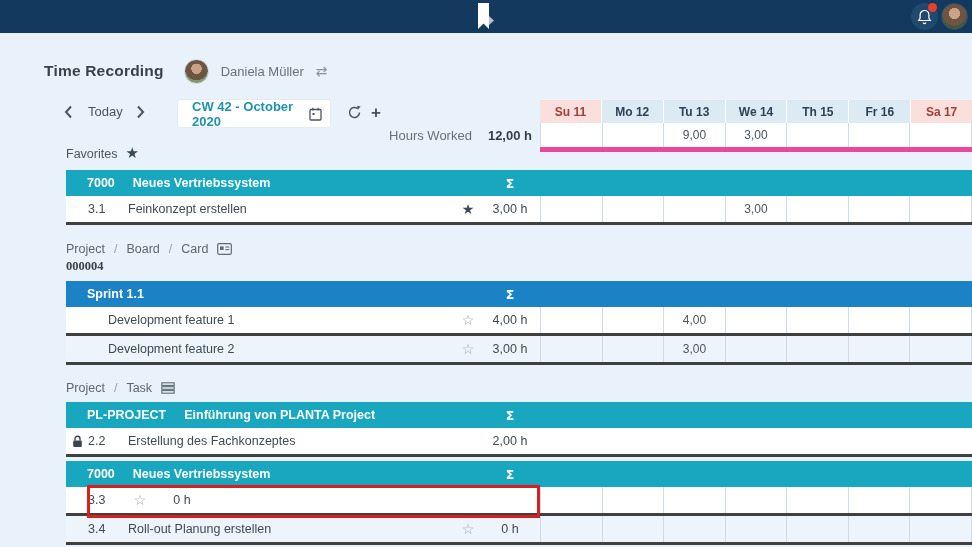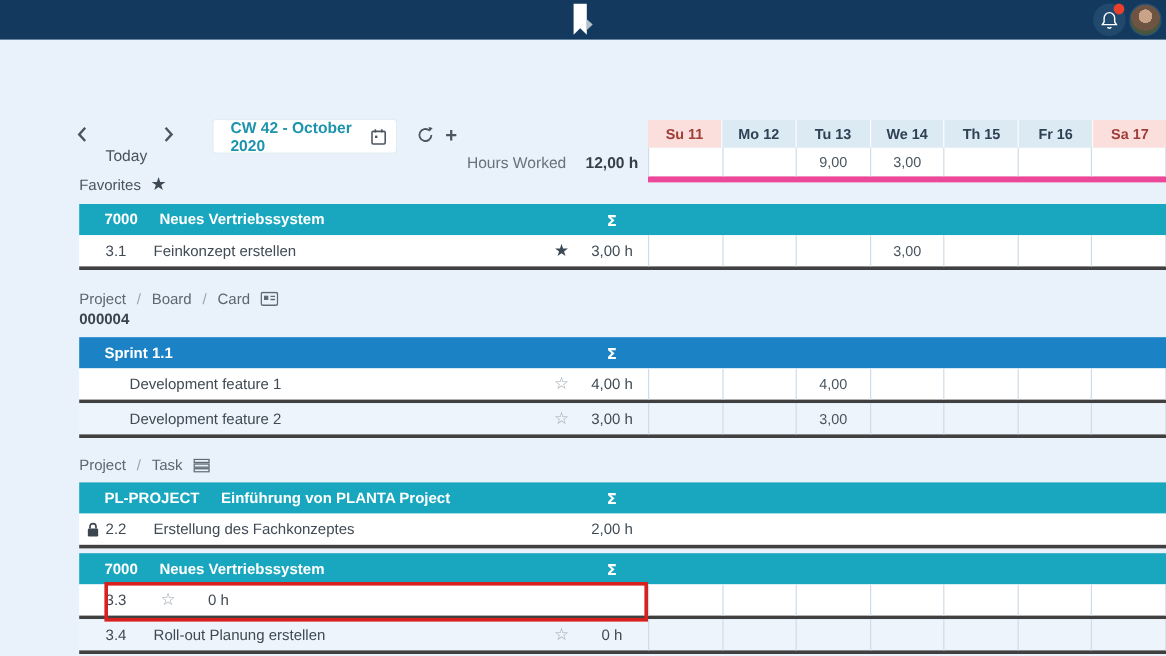--- a/index.html
+++ b/index.html
@@ -112,6 +112,12 @@
     </div>
   </div>
 
+  <div class="title-row">
+    <span class="page-title">Time Recording</span>
+    <span class="title-avatar"></span>
+    <span class="user-name">Daniela Müller</span>
+    <span class="swap">⇄</span>
+  </div>
 
   <div class="toolbar">
     <span class="chev chev-left">

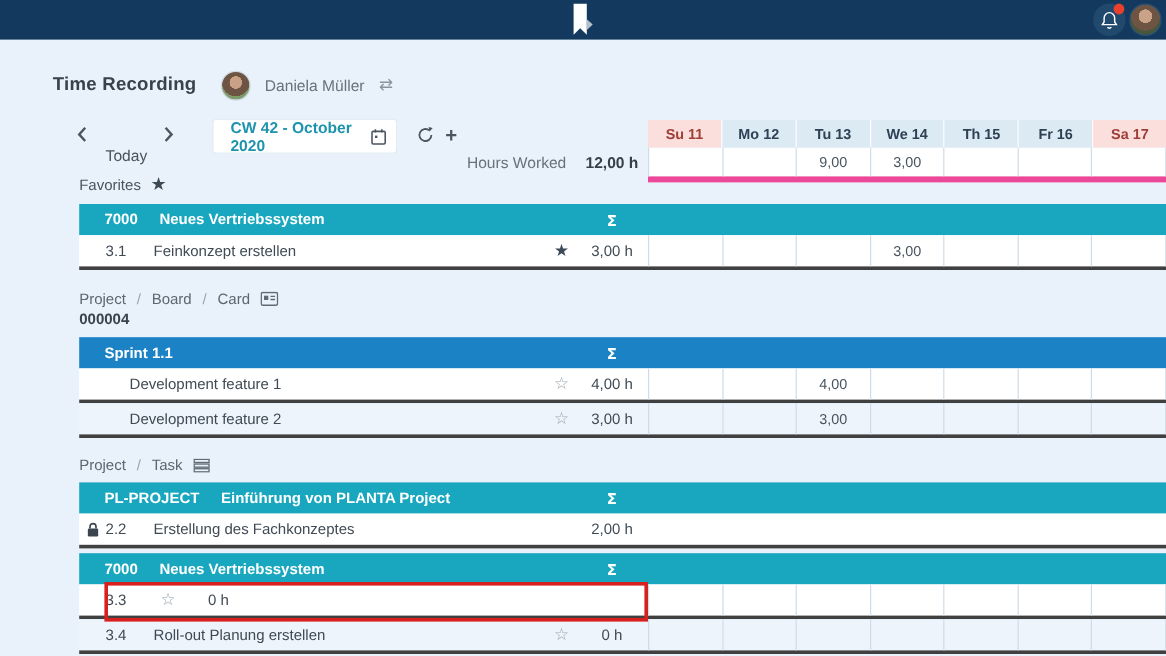--- a/index.html
+++ b/index.html
@@ -27,7 +27,7 @@
   .toolbar { position:absolute; left:0; top:100px; height:27px; width:540px; }
   .chev { position:absolute; top:5px; cursor:pointer; }
   .chev-left { left:64px; } .chev-right { left:136px; }
-  .today-btn { position:absolute; left:88px; top:4px; font-size:13px; color:#4a545e; cursor:pointer;margin-top:18px; }
+  .today-btn { position:absolute; left:88px; top:4px; font-size:13px; color:#4a545e; cursor:pointer; }
   .week-box { position:absolute; left:178px; top:0; width:152px; height:27px; background:#fff; border-radius:2px;
     box-shadow:0 0 0 1px #e3ecf3; display:flex; align-items:center; justify-content:space-between; padding:0 8px 0 14px; cursor:pointer; }
   .week-label { font-size:13px; font-weight:bold; color:#1e93ad; }

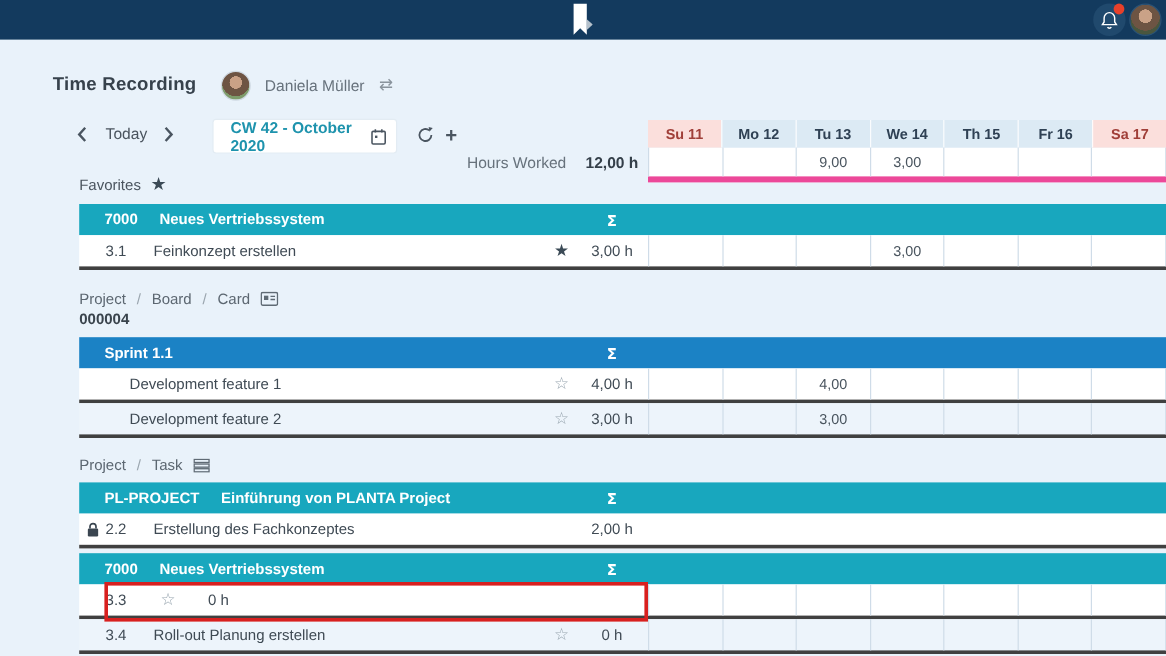--- a/index.html
+++ b/index.html
@@ -59,7 +59,7 @@
   .breadcrumb { position:absolute; left:66px; height:18px; display:flex; align-items:center; gap:9px; font-size:12.5px; color:#5c6771; }
   .bc-sep { color:#9aa5ae; }
   .bc-part { cursor:pointer; }
-  .code-line { position:absolute; left:66px; top:259px; font-size:12.5px; font-weight:bold; color:#39434c; }
+  .code-line { position:absolute; left:66px; top:259px; font-size:12.5px; font-weight:bold; color:#39434c;font-family:Liberation Serif, serif; }
 
   
   .section { position:absolute; left:66px; width:906px; }

